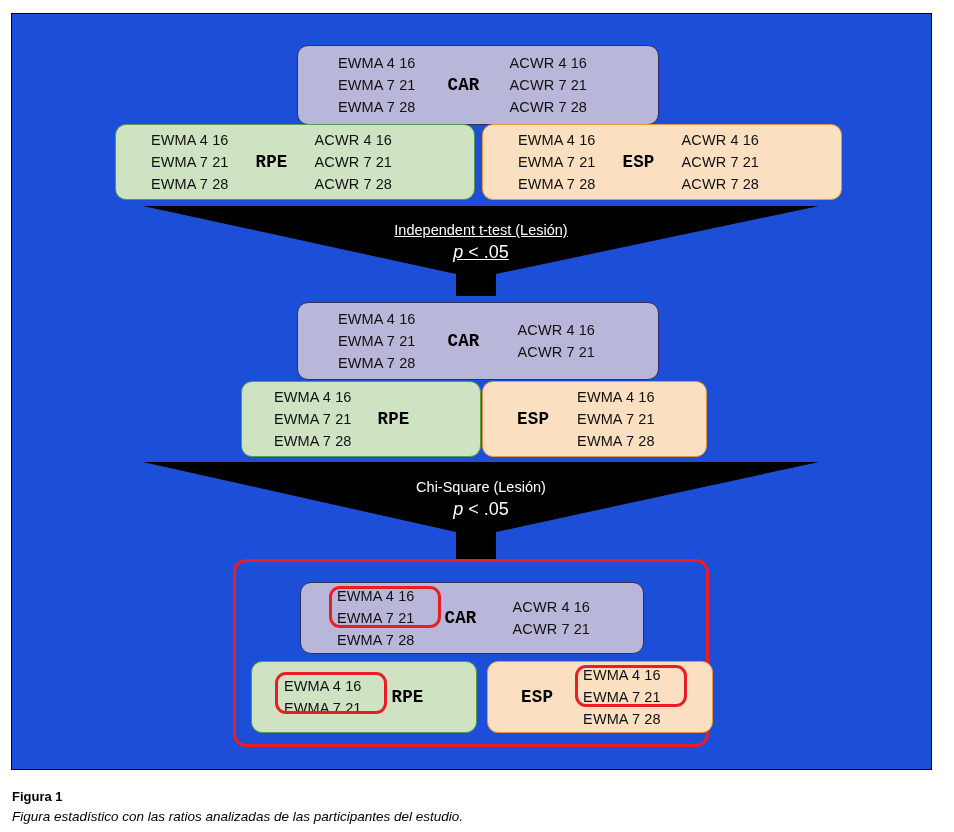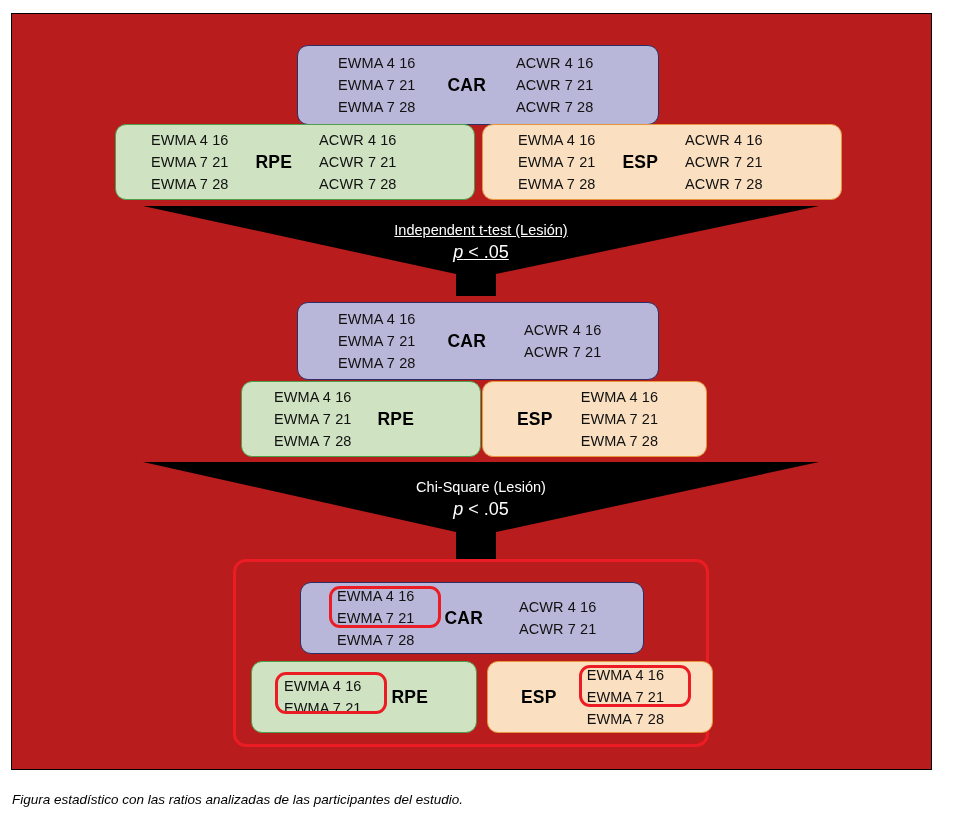--- a/index.html
+++ b/index.html
@@ -5,7 +5,7 @@
   html,body{margin:0;padding:0;background:#ffffff;}
   body{width:954px;height:832px;position:relative;font-family:"Liberation Sans",sans-serif;-webkit-font-smoothing:antialiased;}
 
-  #figure-frame{position:absolute;left:11px;top:13px;width:921px;height:757px;border:1.6px solid #000;box-sizing:border-box;background:#b91c1c;padding-left:40px;}
+  #figure-frame{position:absolute;left:11px;top:13px;width:921px;height:757px;border:1.6px solid #000;box-sizing:border-box;background:#1d4ed8;padding-left:40px;}
 
   .pbox{position:absolute;box-sizing:border-box;border-radius:11px;display:flex;align-items:center;}
   .pbox.purple{background:#b8b7d9;border:1.4px solid #2b2f66;}

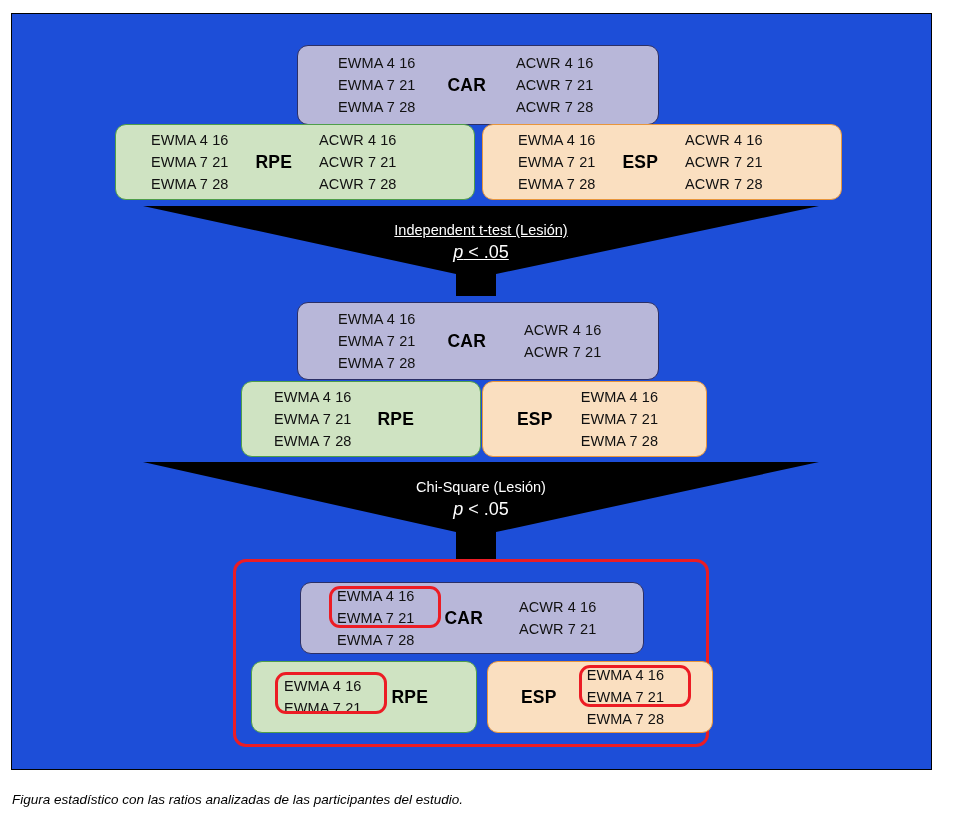--- a/index.html
+++ b/index.html
@@ -14,7 +14,7 @@
 
   .col{display:flex;flex-direction:column;justify-content:center;position:relative;}
   .ratio{font-size:14.5px;color:#111;line-height:22px;white-space:nowrap;letter-spacing:0.1px;}
-  .boxlabel{font-size:17.5px;font-weight:bold;color:#000;white-space:nowrap;letter-spacing:0.2px;}
+  .boxlabel{font-size:17.5px;font-weight:bold;color:#000;white-space:nowrap;letter-spacing:0.2px;font-family:Liberation Mono, monospace;}
 
   .hl{position:absolute;border:3px solid #ec1c24;border-radius:11px;box-sizing:border-box;pointer-events:none;}
 

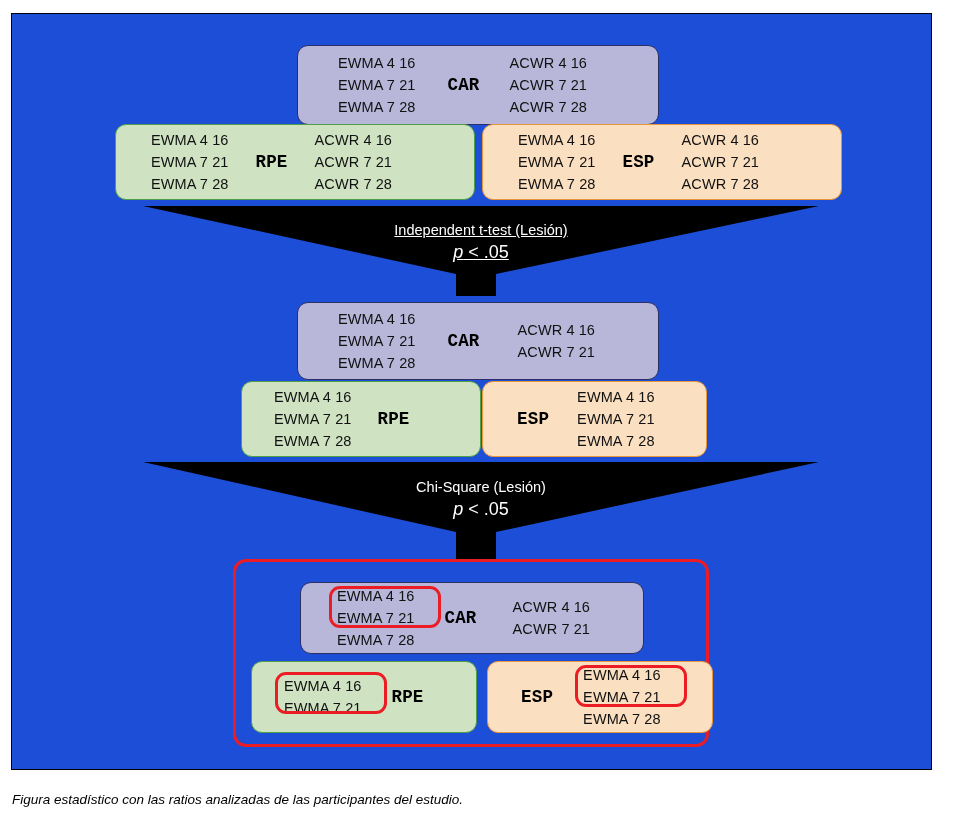--- a/index.html
+++ b/index.html
@@ -169,6 +169,7 @@
 </div>
 
 <div id="caption">
+  <div class="cap-title">Figura 1</div>
   <div class="cap-text">Figura estadístico con las ratios analizadas de las participantes del estudio.</div>
 </div>
 

